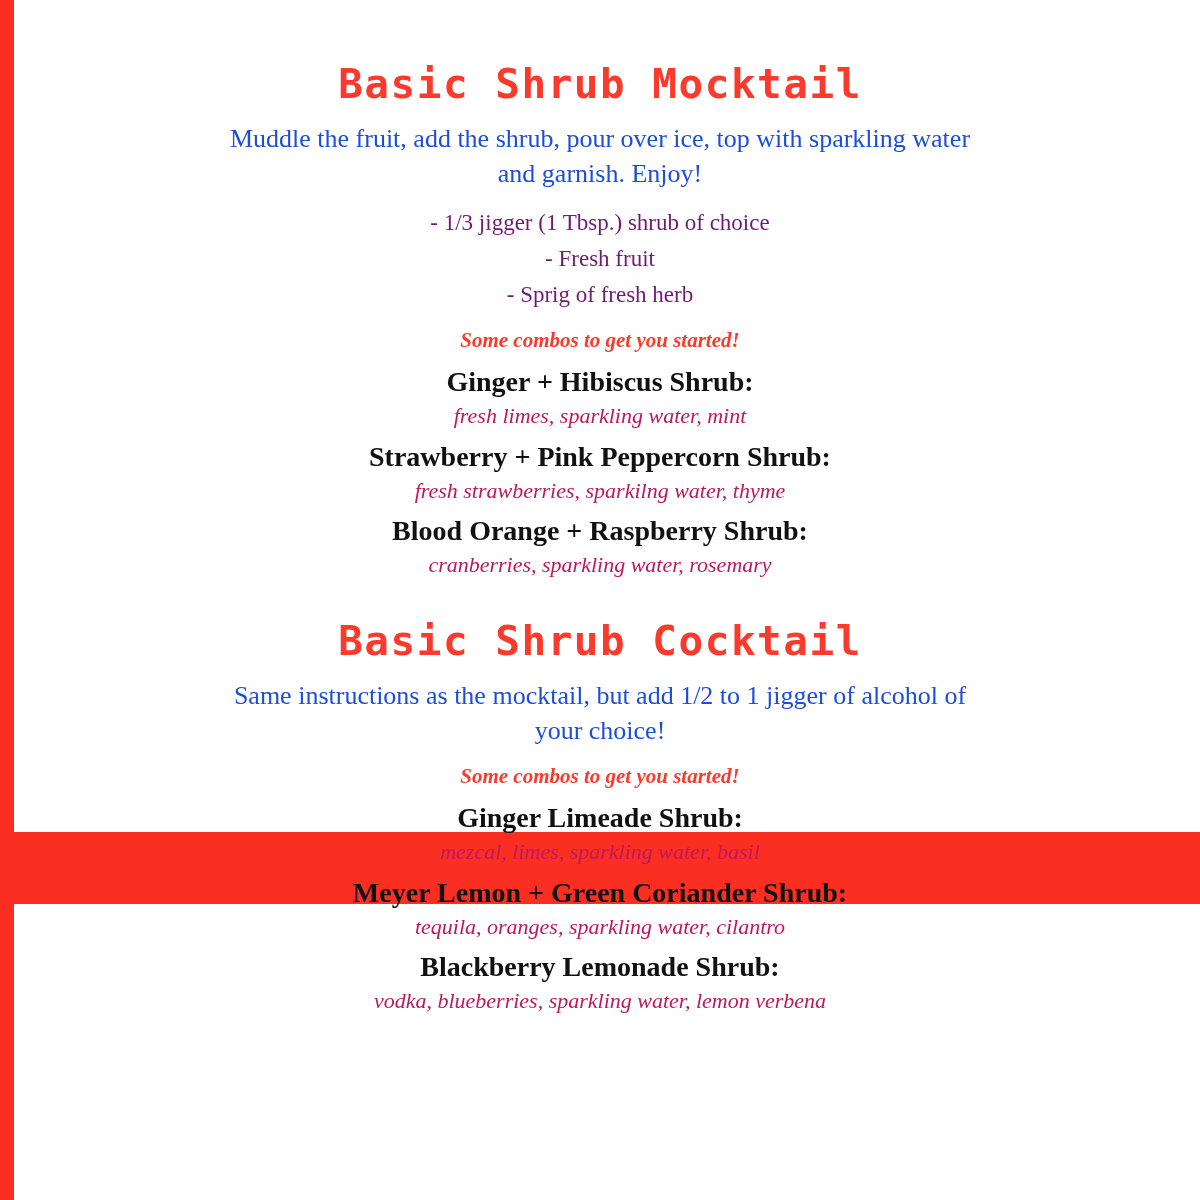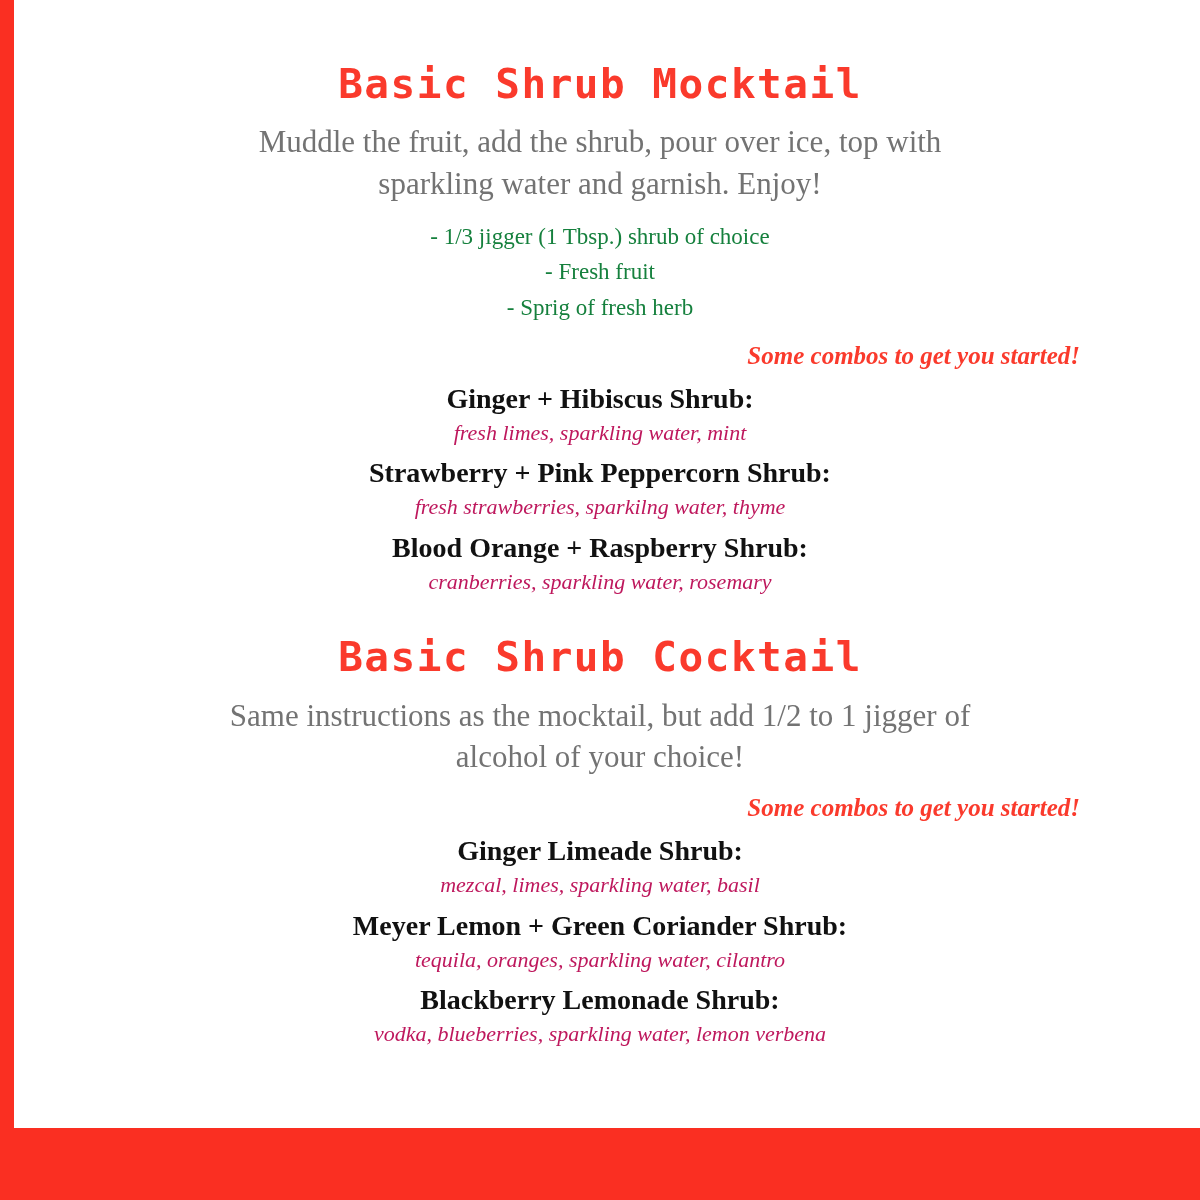--- a/index.html
+++ b/index.html
@@ -16,7 +16,7 @@
   }
   .page {
     width: 1200px;
-    height: 1200px;
+    height: 904px;
     box-sizing: border-box;
     position: relative;
     display: flex;

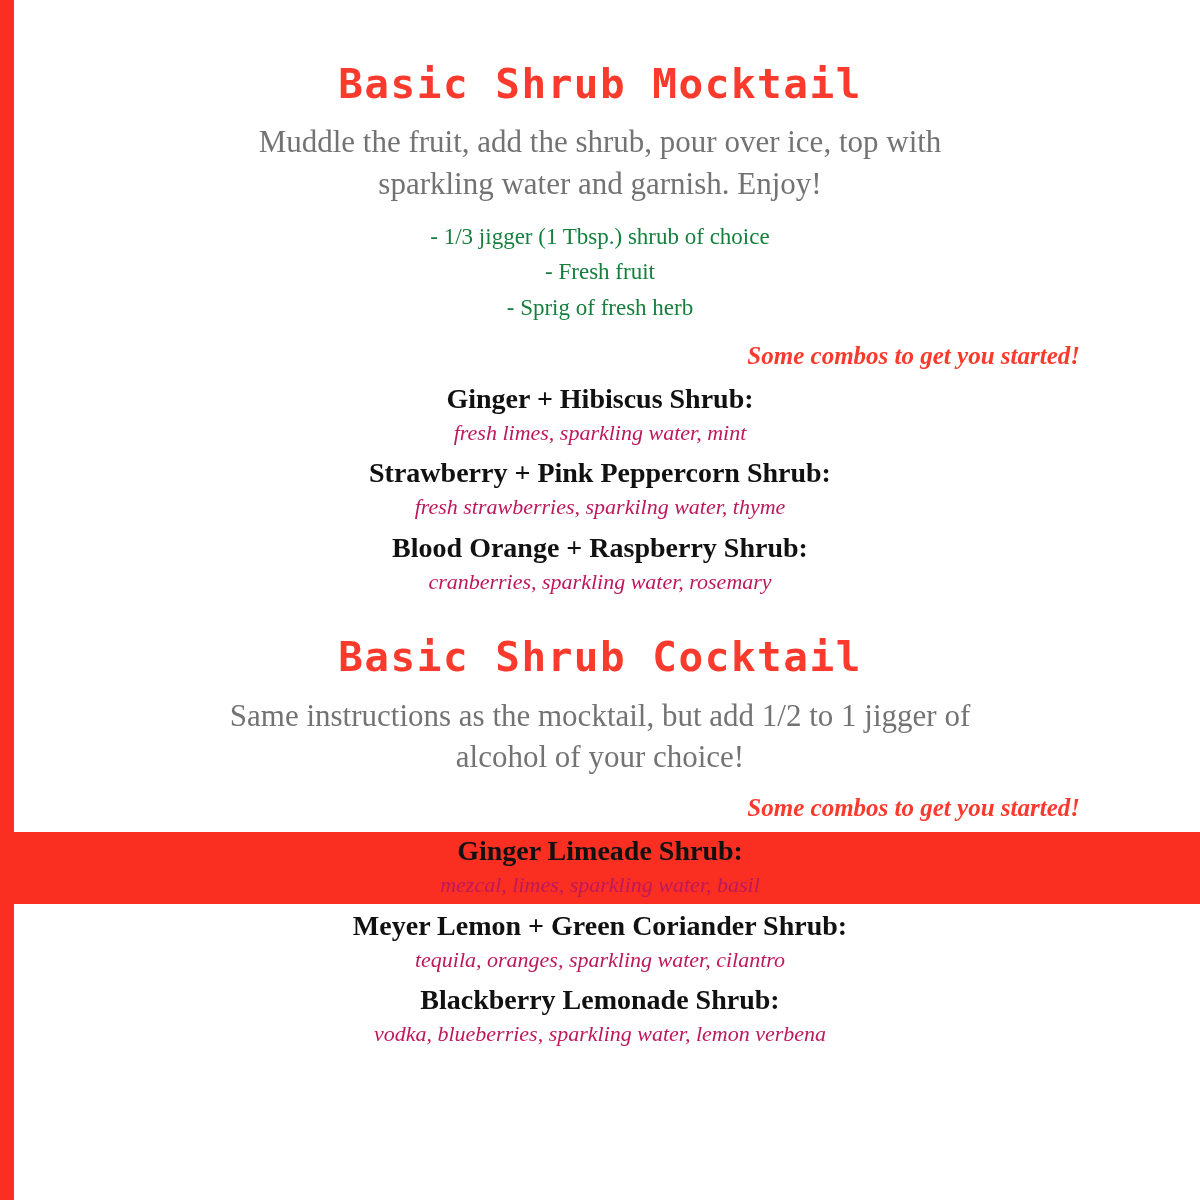--- a/index.html
+++ b/index.html
@@ -55,8 +55,8 @@
   }
   .instructions {
     font-family: "Liberation Serif", serif;
-    font-size: 31px;
-    color: #737373;
+    font-size: 26px;
+    color: #1d4ed8;
     line-height: 1.35;
     margin: 0 auto 14px auto;
     max-width: 760px;

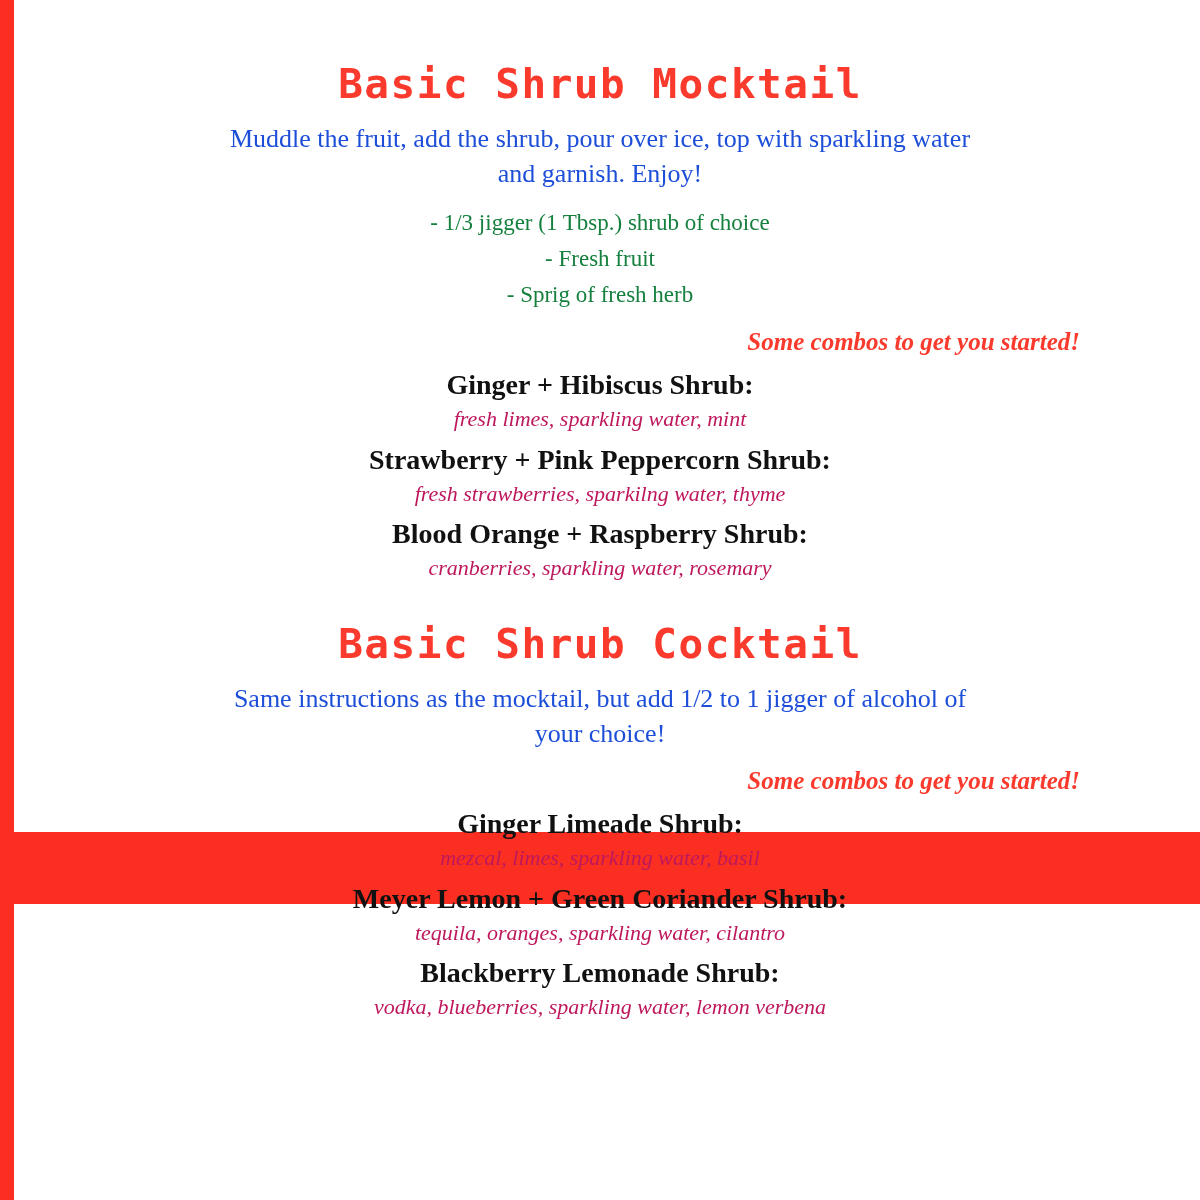--- a/index.html
+++ b/index.html
@@ -64,7 +64,7 @@
   .ingredient {
     font-family: "Liberation Serif", serif;
     font-size: 23px;
-    color: #15803d;
+    color: #701a75;
     line-height: 1.55;
   }
   .combos-lead {

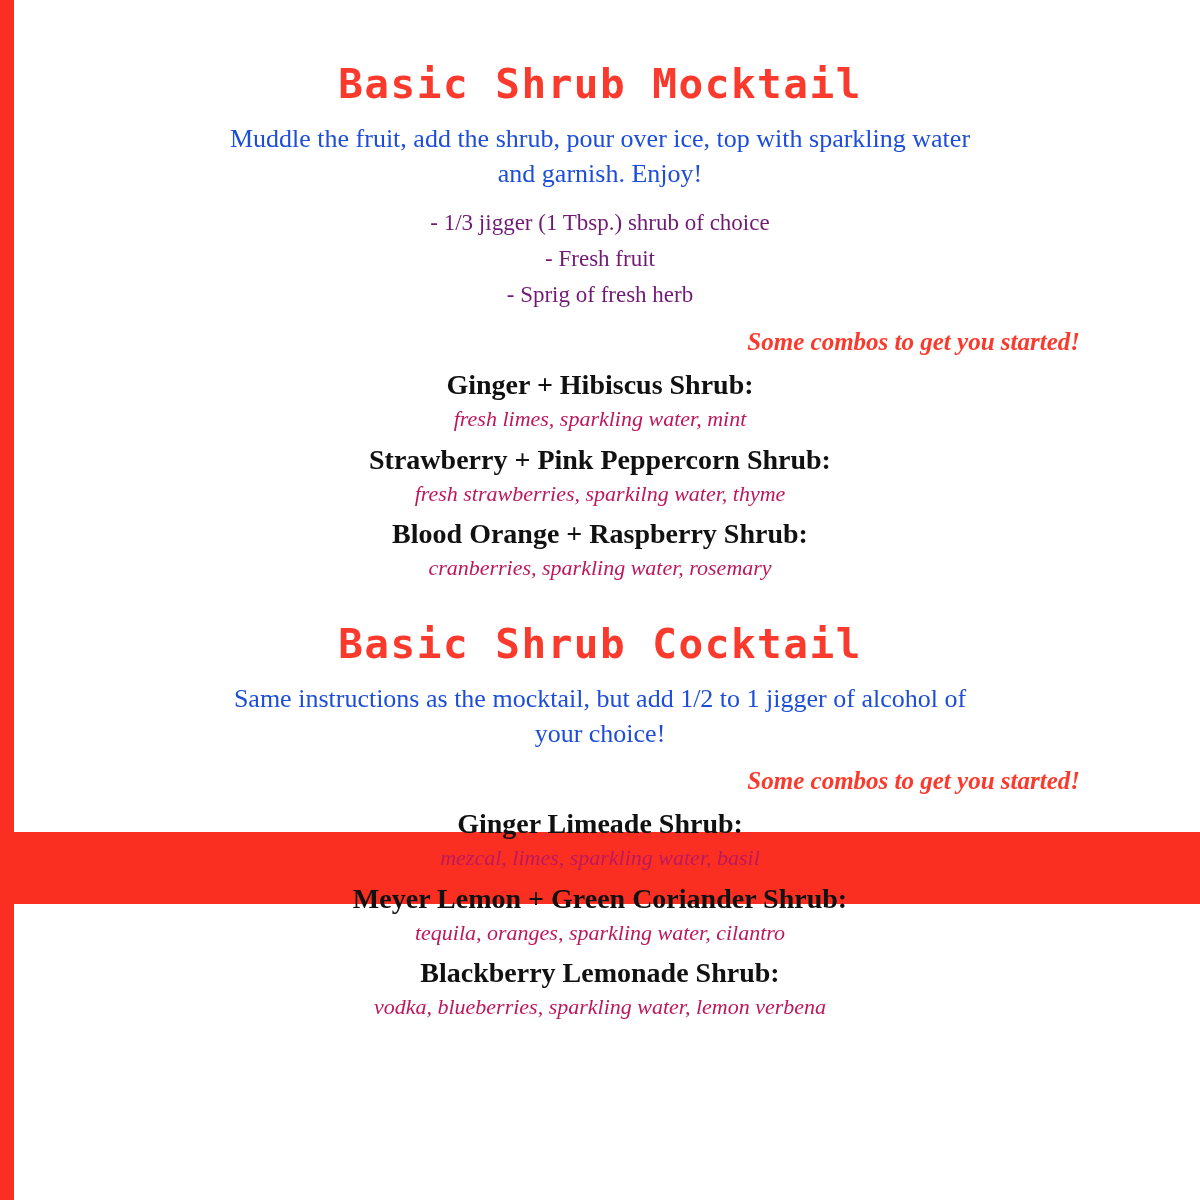--- a/index.html
+++ b/index.html
@@ -72,9 +72,8 @@
     font-family: "Liberation Serif", serif;
     font-style: italic;
     font-weight: bold;
-    font-size: 25px;
+    font-size: 21px;
     margin: 16px 0 10px 0;
-    text-align: right;
   }
   .combo-name {
     font-family: "Liberation Serif", serif;

